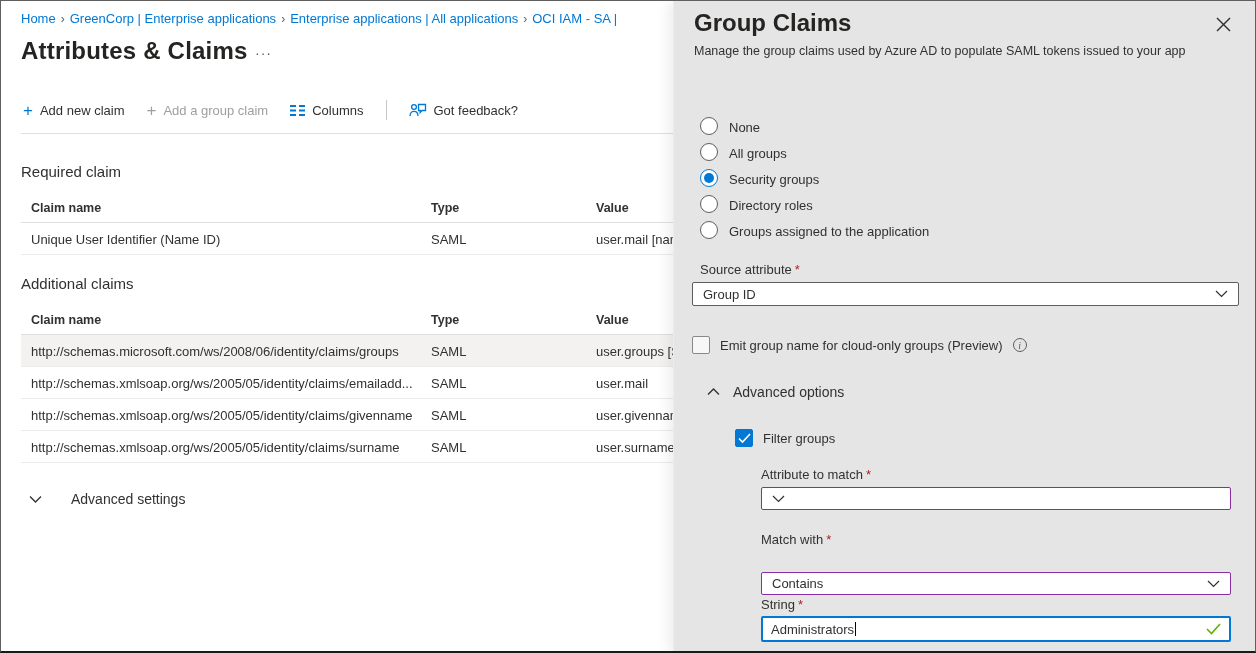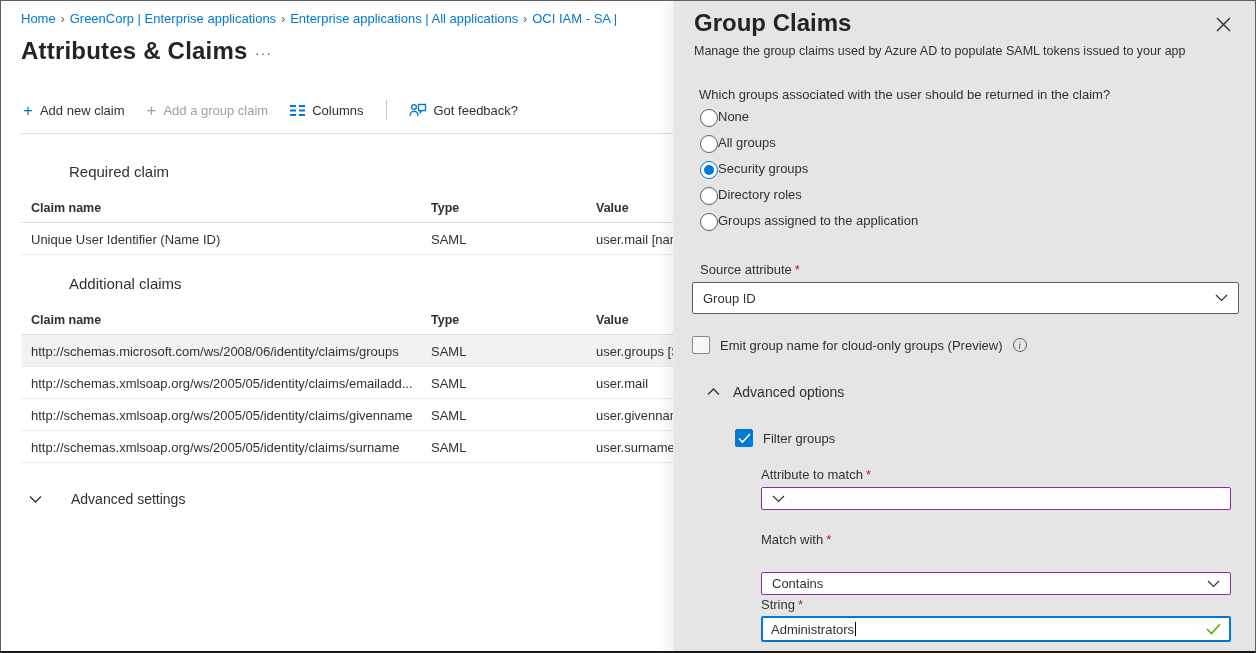--- a/index.html
+++ b/index.html
@@ -190,7 +190,6 @@
     </div>
     <div class="panel-sub">Manage the group claims used by Azure AD to populate SAML tokens issued to your app</div>
 
-    <div class="question">Which groups associated with the user should be returned in the claim?</div>
 
     <div class="radio-group">
       <div class="radio-row">

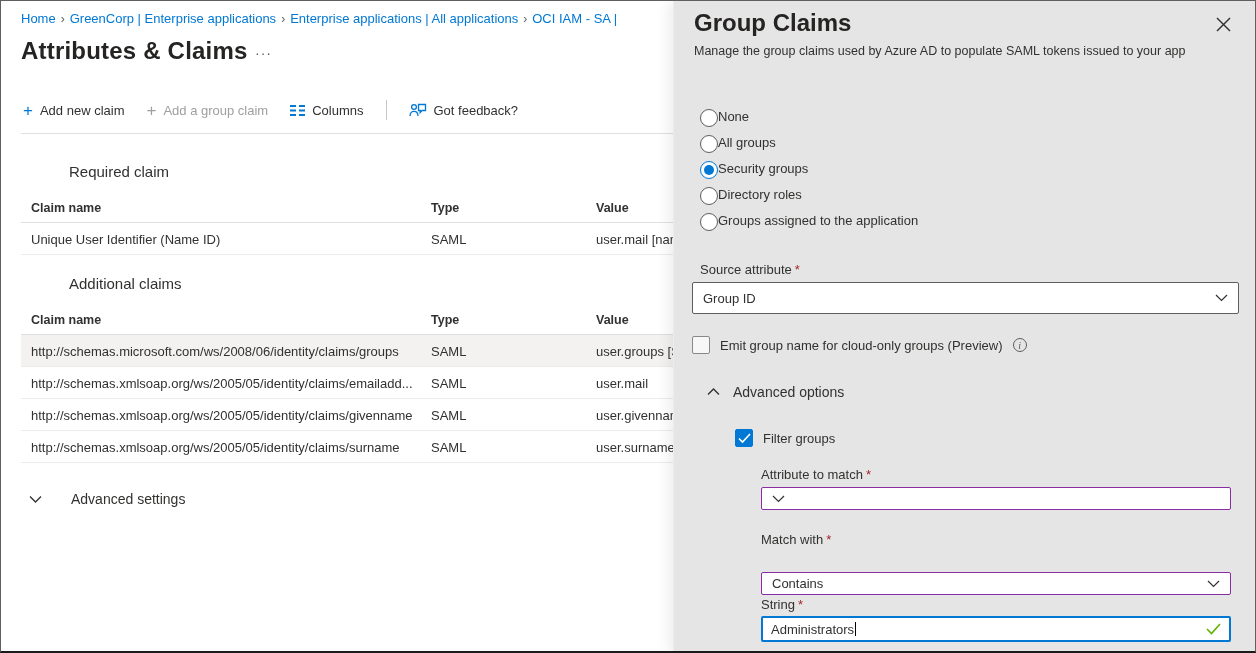--- a/index.html
+++ b/index.html
@@ -49,7 +49,7 @@
   .question { position:absolute; left:25px; top:86px; font-size:13px; }
 
   .radio-group { position:absolute; left:26px; top:108px; }
-  .radio-row { display:flex; align-items:flex-start; height:26px; cursor:pointer; }
+  .radio-row { display:flex; align-items:flex-end; gap:11px; height:26px; cursor:pointer; }
   .radio-circle { width:18px; height:18px; border-radius:50%; border:1px solid #605e5c; background:#fff; position:relative; flex:0 0 auto; }
   .radio-circle.on { border-color:#0078d4; }
   .radio-circle.on::after { content:""; position:absolute; left:3px; top:3px; width:10px; height:10px; border-radius:50%; background:#0078d4; }

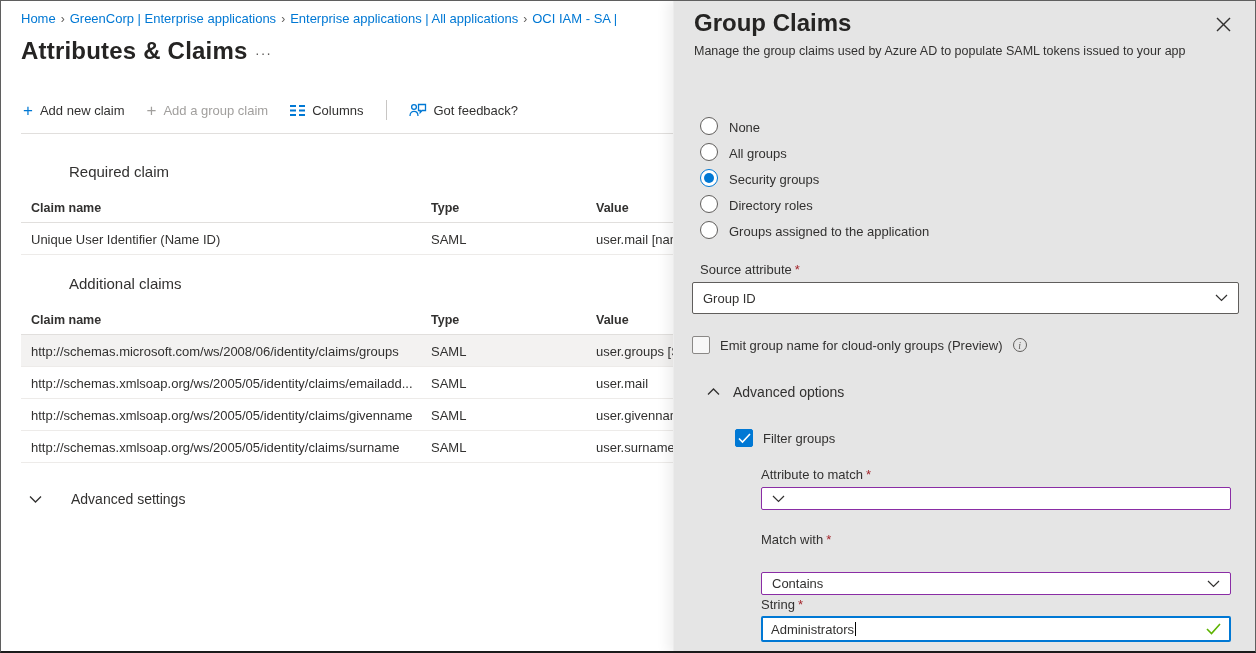--- a/index.html
+++ b/index.html
@@ -27,7 +27,7 @@
 
   .toolbar-rule { position:absolute; left:20px; top:132px; width:652px; height:1px; background:#e1dfdd; }
 
-  .section-heading { position:absolute; left:20px; font-size:15px; color:#323130;margin-left:48px; }
+  .section-heading { position:absolute; left:20px; font-size:15px; color:#323130; }
   .tbl { position:absolute; left:20px; width:652px; overflow:hidden; font-size:13px; }
   .tbl .hrow { position:relative; height:30px; border-bottom:1px solid #e1dfdd; font-size:12.5px; font-weight:700; }
   .tbl .row { position:relative; height:32px; border-bottom:1px solid #edebe9; cursor:pointer; }

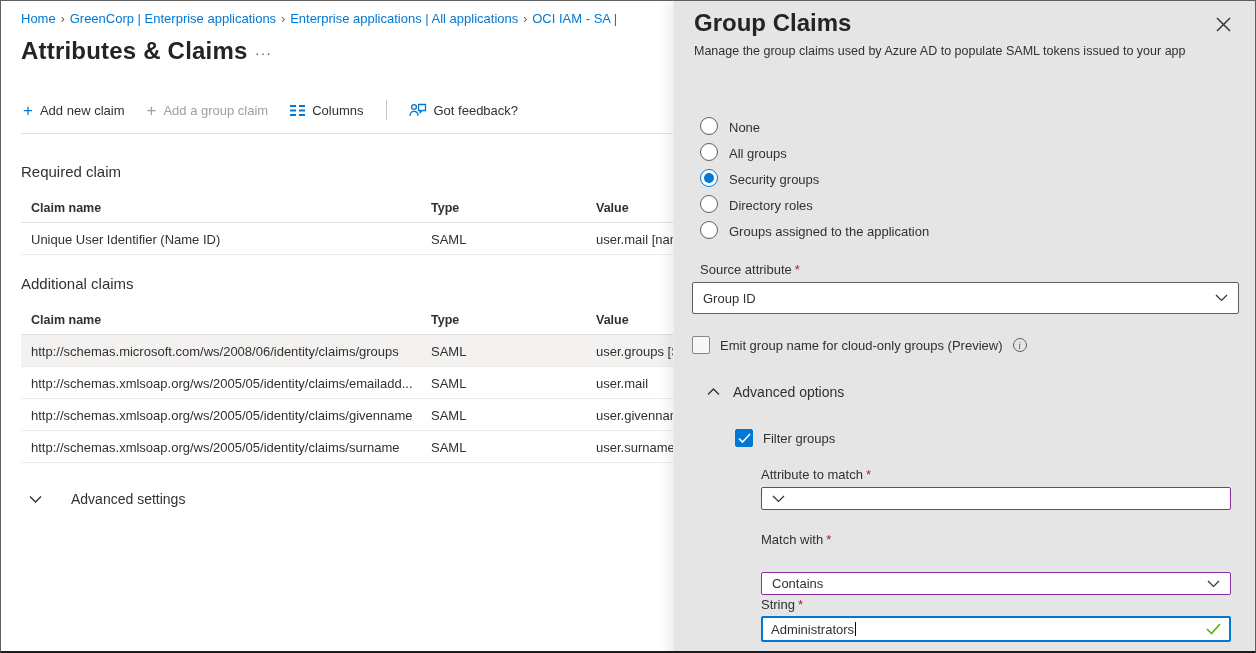--- a/index.html
+++ b/index.html
@@ -58,7 +58,7 @@
   .field-label { position:absolute; font-size:13px; color:#323130; }
   .req { color:#a4262c; margin-left:3px; }
 
-  .dropdown { position:absolute; height:32px; border:1px solid #605e5c; border-radius:2px; background:#fff;
+  .dropdown { position:absolute; height:24px; border:1px solid #605e5c; border-radius:2px; background:#fff;
     display:flex; align-items:center; font-size:13px; padding:0 10px; cursor:pointer; }
   .dropdown .dd-text { flex:1; }
   .dropdown.dirty { border-color:#8a2da5; height:23px; }

